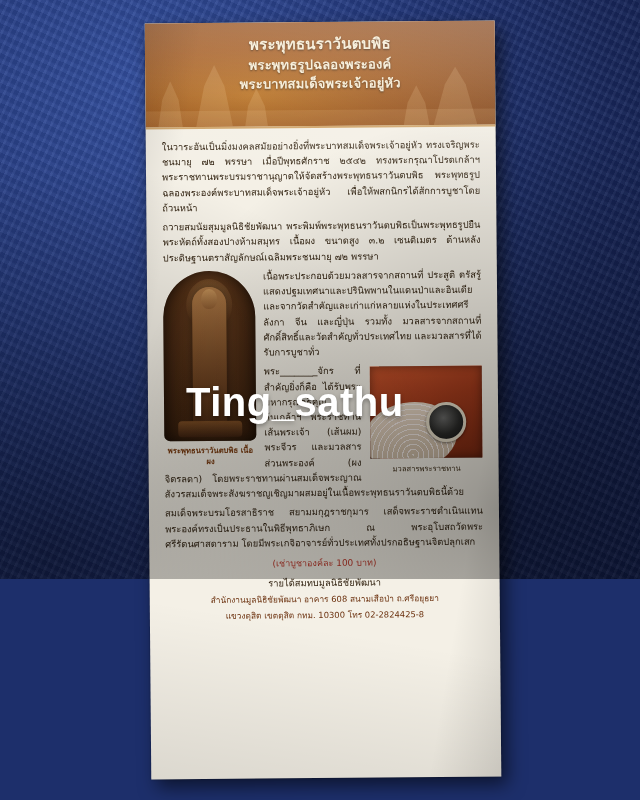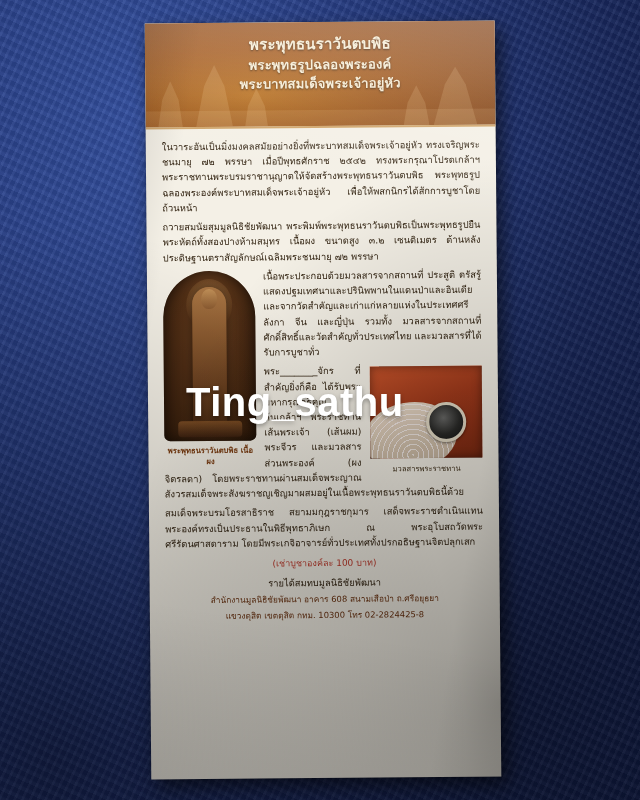--- a/index.html
+++ b/index.html
@@ -18,7 +18,7 @@
   #scene {
     position: relative;
     width: 640px;
-    height: 800px;
+    height: 579px;
     background:
       repeating-linear-gradient(115deg, rgba(255,255,255,0.045) 0px, rgba(255,255,255,0.045) 2px, rgba(0,0,0,0.05) 3px, rgba(0,0,0,0.05) 7px),
       repeating-linear-gradient(25deg, rgba(255,255,255,0.03) 0px, rgba(255,255,255,0.03) 3px, rgba(0,0,0,0.06) 5px, rgba(0,0,0,0.06) 9px),

